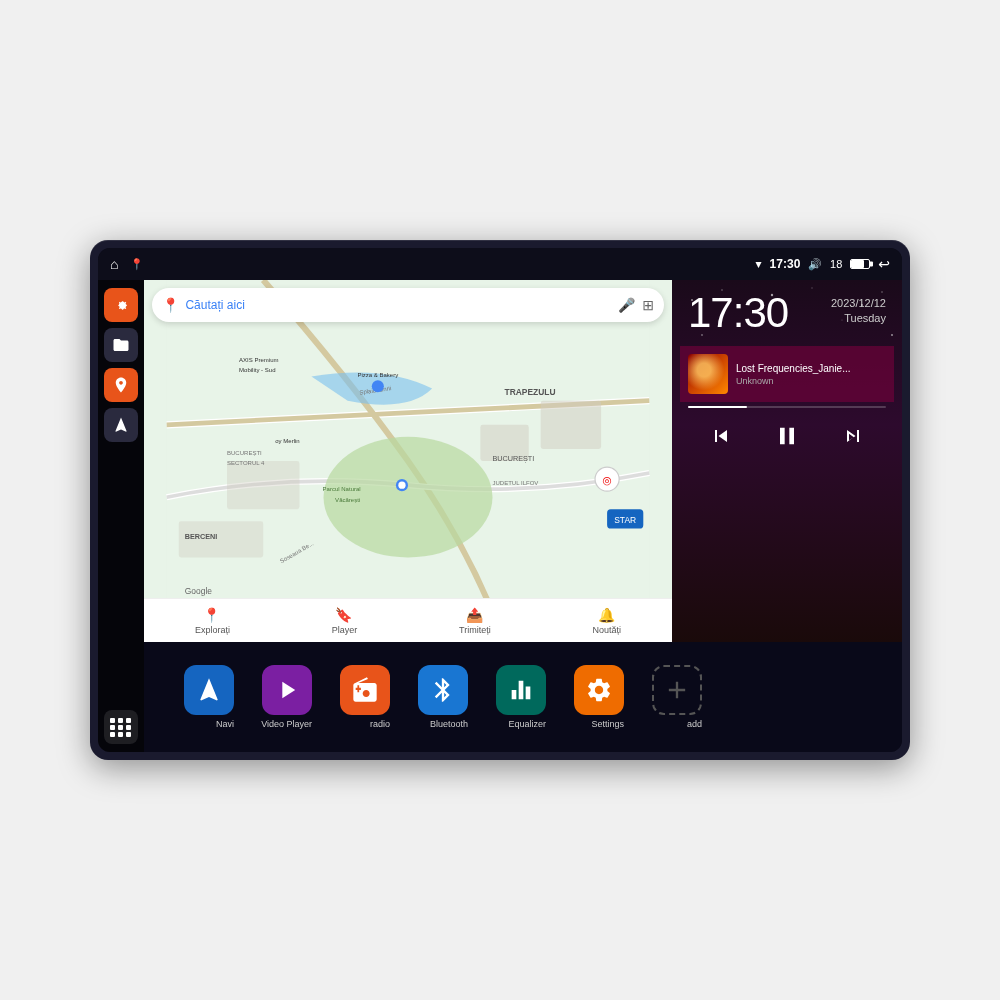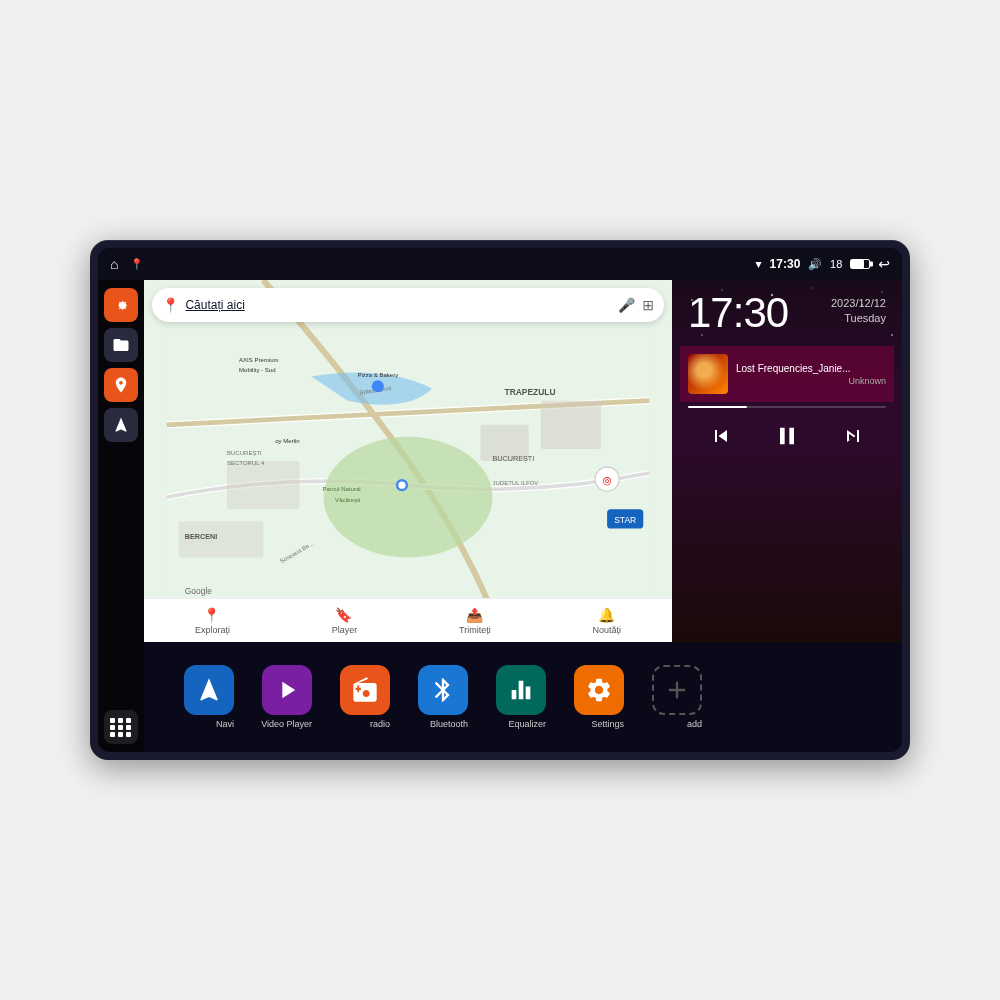--- a/index.html
+++ b/index.html
@@ -205,8 +205,7 @@
     .map-search-text {
       flex: 1;
       font-size: 12px;
-      color: #0f172a;
-      text-decoration: underline;
+      color: #3b82f6;
     }
 
     .map-search-icons {

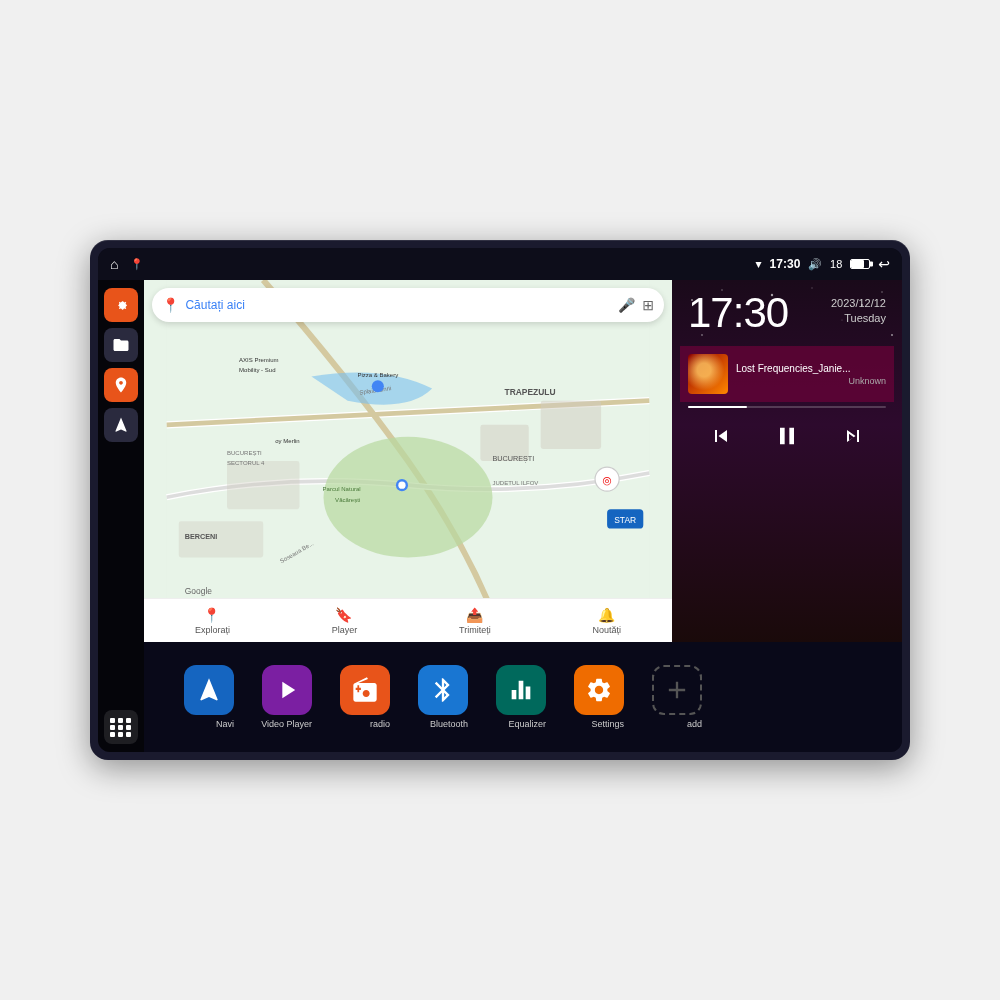--- a/index.html
+++ b/index.html
@@ -337,7 +337,6 @@
       font-size: 9px;
       color: #aaa;
       margin-top: 2px;
-      text-align: right;
     }
 
     .music-controls {

